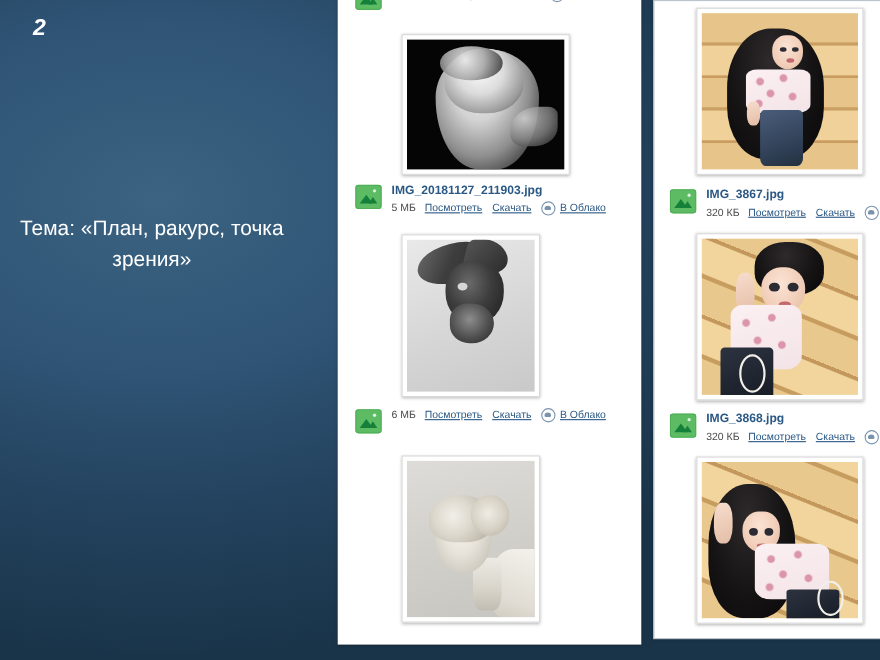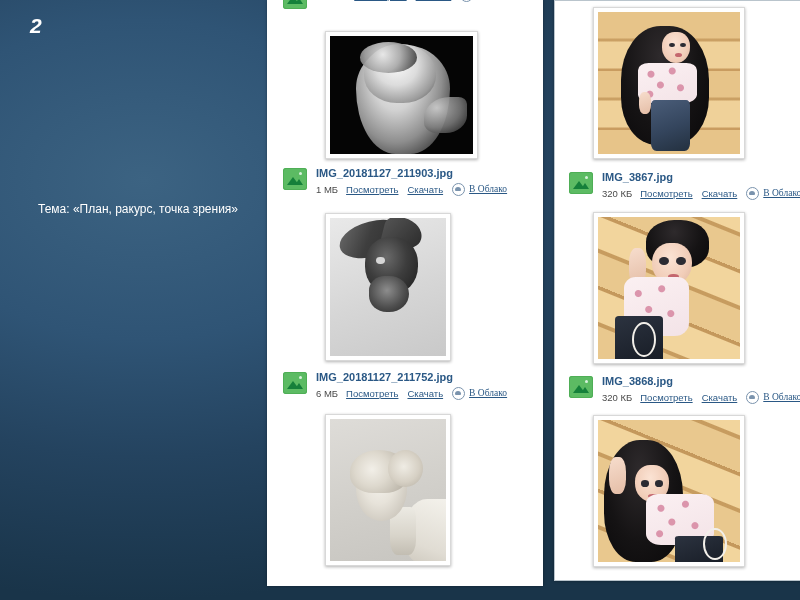--- a/index.html
+++ b/index.html
@@ -38,6 +38,7 @@
   .panel{
     position:absolute;background:#ffffff;overflow:hidden;
     box-shadow:0 0 3px rgba(0,0,0,.35);
+    margin-left:40px;
   }
   #panel-left{left:267px;top:0px;width:276px;height:586px;}
   #panel-right{left:554px;top:0px;width:263px;height:581px;

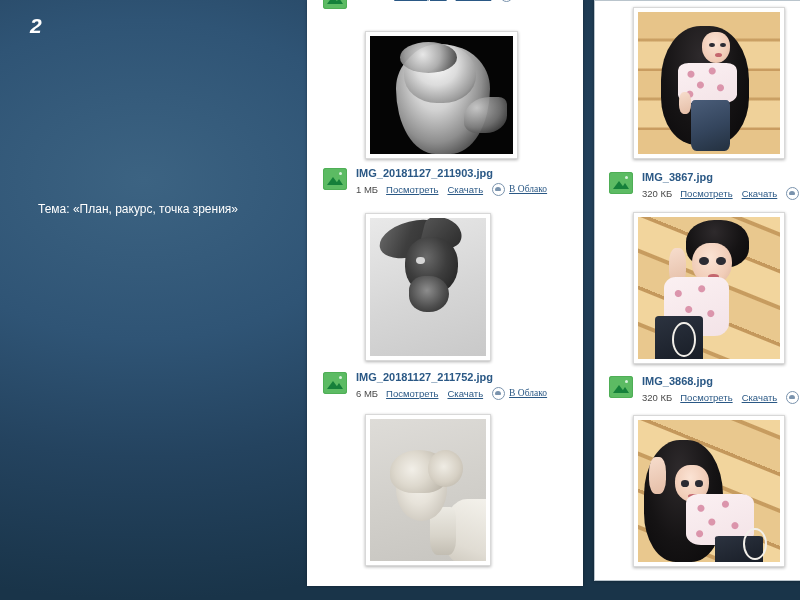--- a/index.html
+++ b/index.html
@@ -288,7 +288,7 @@
       <div class="file-meta">
         <div class="file-name">IMG_20181127_211903.jpg</div>
         <div class="file-line">
-          <span class="file-size">1 МБ</span>
+          <span class="file-size">5 МБ</span>
           <span class="file-link">Посмотреть</span>
           <span class="file-link">Скачать</span>
           <span class="cloud-wrap">

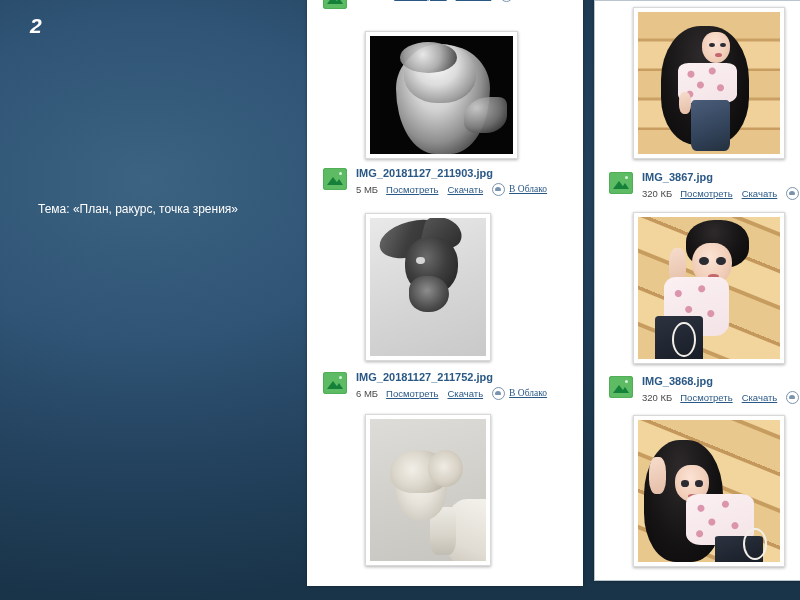--- a/index.html
+++ b/index.html
@@ -80,7 +80,7 @@
   .file-link{
     color:#2a5885;text-decoration:underline;margin-right:9px;cursor:pointer;
   }
-  .cloud-wrap{display:flex;align-items:center;font-family:Liberation Serif, serif;}
+  .cloud-wrap{display:flex;align-items:center;}
   .cloud-icon{
     width:11px;height:11px;border-radius:50%;
     border:1px solid #7a93ad;margin-right:4px;

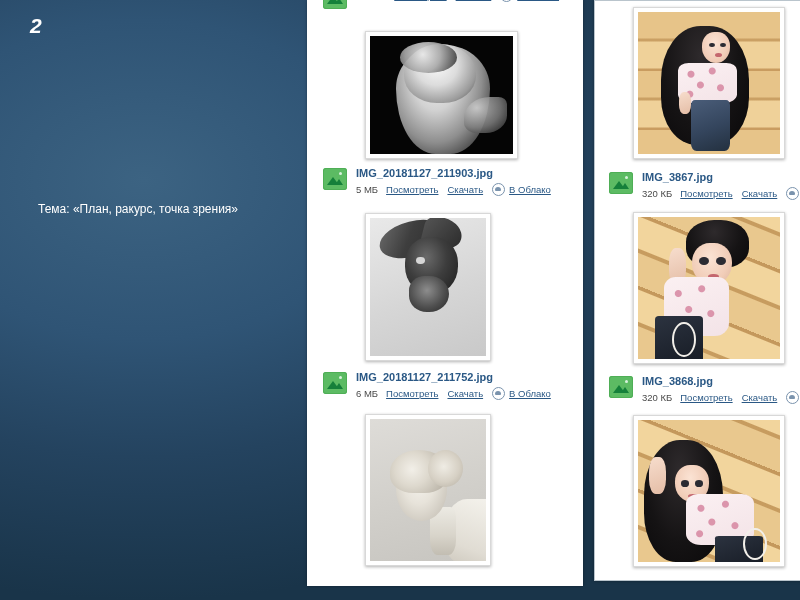--- a/index.html
+++ b/index.html
@@ -31,7 +31,7 @@
   .slide-subtitle{
     position:absolute;left:4px;top:195px;width:268px;
     text-align:center;
-    font-size:12px;line-height:28px;color:#ffffff;
+    font-size:19px;line-height:28px;color:#ffffff;
   }
 
   

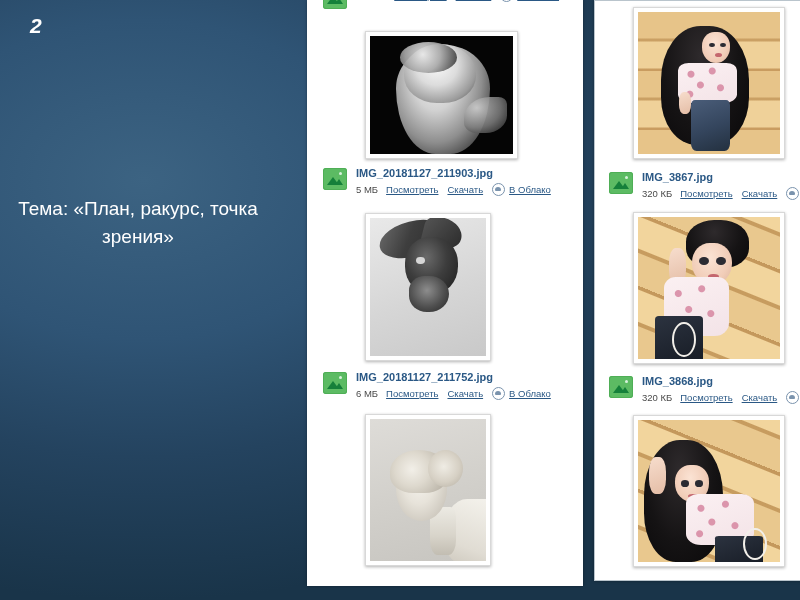--- a/index.html
+++ b/index.html
@@ -316,7 +316,6 @@
           <span class="sun"></span>
       </div>
       <div class="file-meta">
-        <div class="file-name">IMG_20181127_211752.jpg</div>
         <div class="file-line">
           <span class="file-size">6 МБ</span>
           <span class="file-link">Посмотреть</span>

